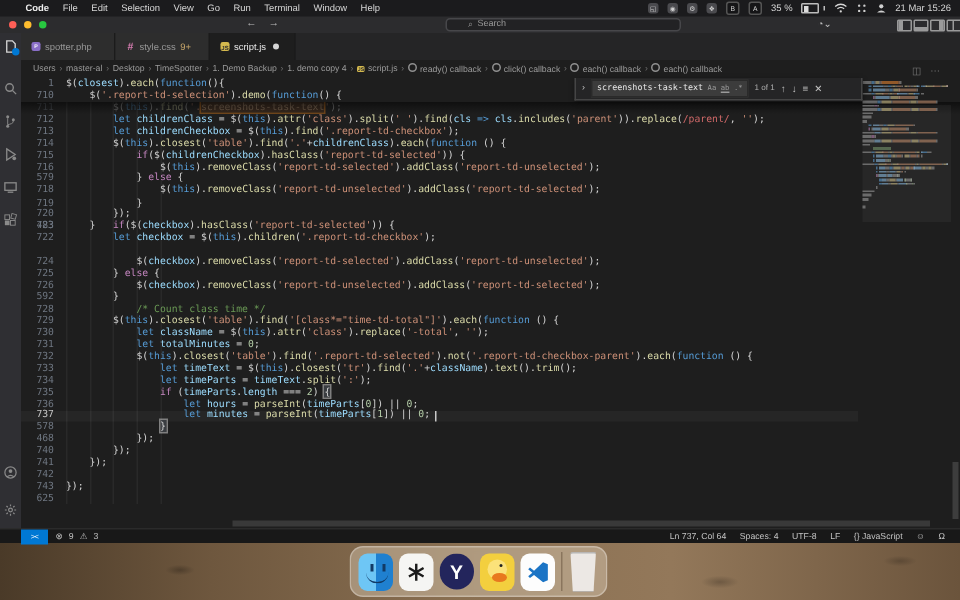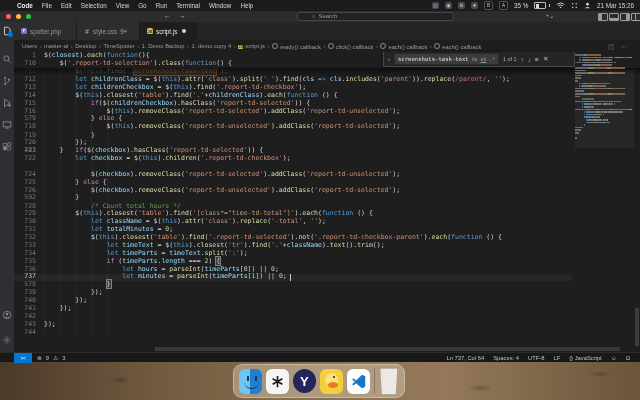--- a/index.html
+++ b/index.html
@@ -334,7 +334,7 @@
       </div>
     <div id="sticky">
         <div class="row sticky-line" style="top: 0px;"><span class="ln">1</span><span class="code"><span class="t-p">$(</span><span class="t-v">closest</span><span class="t-p">).</span><span class="t-f">each</span><span class="t-p">(</span><span class="t-k">function</span><span class="t-p">(){</span></span></div>
-        <div class="row sticky-line" style="top: 8px;"><span class="ln">710</span><span class="code"><span class="t-p">    $(</span><span class="t-s">'.report-td-selection'</span><span class="t-p">).</span><span class="t-f">class</span><span class="t-p">(</span><span class="t-k">function</span><span class="t-p">() {</span></span></div>
+        <div class="row sticky-line" style="top: 8px;"><span class="ln">710</span><span class="code"><span class="t-p">    $(</span><span class="t-s">'.report-td-selection'</span><span class="t-p">).</span><span class="t-f">demo</span><span class="t-p">(</span><span class="t-k">function</span><span class="t-p">() {</span></span></div>
       </div>
     <div id="sticky-shadow"></div>
     <div id="cursor"></div>

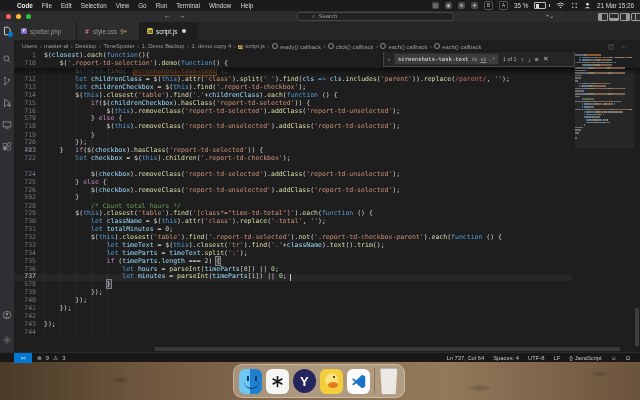--- a/index.html
+++ b/index.html
@@ -314,7 +314,7 @@
         <div class="row" style="top: 126.6px;"><span class="ln">725</span><span class="code"><span class="t-p">        } </span><span class="t-c">else</span><span class="t-p"> {</span></span></div>
         <div class="row" style="top: 134.5px;"><span class="ln">726</span><span class="code"><span class="t-p">            $(</span><span class="t-v">checkbox</span><span class="t-p">).</span><span class="t-f">removeClass</span><span class="t-p">(</span><span class="t-s">'report-td-unselected'</span><span class="t-p">).</span><span class="t-f">addClass</span><span class="t-p">(</span><span class="t-s">'report-td-selected'</span><span class="t-p">);</span></span></div>
         <div class="row" style="top: 142.4px;"><span class="ln">592</span><span class="code"><span class="t-p">        }</span></span></div>
-        <div class="row" style="top: 151px; padding-left: 12px;"><span class="ln">728</span><span class="code"><span class="t-p">            </span><span class="t-m">/* Count total hours */</span></span></div>
+        <div class="row" style="top: 151px; padding-left: 12px;"><span class="ln">728</span><span class="code"><span class="t-p">            </span><span class="t-m">/* Count class time */</span></span></div>
         <div class="row" style="top: 158.2px;"><span class="ln">729</span><span class="code"><span class="t-p">        $(</span><span class="t-k">this</span><span class="t-p">).</span><span class="t-f">closest</span><span class="t-p">(</span><span class="t-s">'table'</span><span class="t-p">).</span><span class="t-f">find</span><span class="t-p">(</span><span class="t-s">'[class*="time-td-total"]'</span><span class="t-p">).</span><span class="t-f">each</span><span class="t-p">(</span><span class="t-k">function</span><span class="t-p"> () {</span></span></div>
         <div class="row" style="top: 166.1px;"><span class="ln">730</span><span class="code"><span class="t-p">            </span><span class="t-k">let</span><span class="t-p"> </span><span class="t-v">className</span><span class="t-p"> = $(</span><span class="t-k">this</span><span class="t-p">).</span><span class="t-f">attr</span><span class="t-p">(</span><span class="t-s">'class'</span><span class="t-p">).</span><span class="t-f">replace</span><span class="t-p">(</span><span class="t-s">'-total'</span><span class="t-p">, </span><span class="t-s">''</span><span class="t-p">);</span></span></div>
         <div class="row" style="top: 174px;"><span class="ln">731</span><span class="code"><span class="t-p">            </span><span class="t-k">let</span><span class="t-p"> </span><span class="t-v">totalMinutes</span><span class="t-p"> = </span><span class="t-n">0</span><span class="t-p">;</span></span></div>

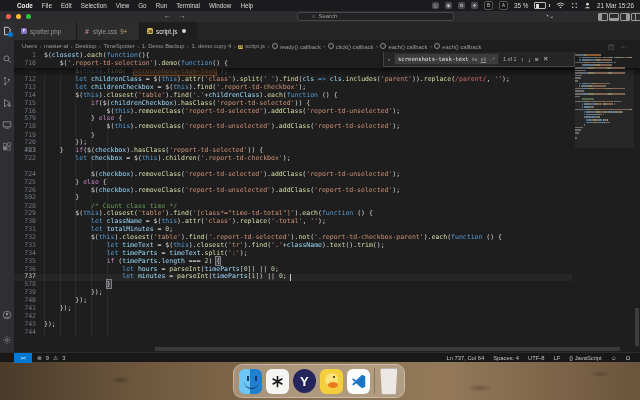--- a/index.html
+++ b/index.html
@@ -325,7 +325,7 @@
         <div class="row" style="top: 213.5px;"><span class="ln">736</span><span class="code"><span class="t-p">                    </span><span class="t-k">let</span><span class="t-p"> </span><span class="t-v">hours</span><span class="t-p"> = </span><span class="t-f">parseInt</span><span class="t-p">(</span><span class="t-v">timeParts</span><span class="t-p">[</span><span class="t-n">0</span><span class="t-p">]) || </span><span class="t-n">0</span><span class="t-p">;</span></span></div>
         <div class="row cur" style="top: 221.4px;"><span class="ln">737</span><span class="code"><span class="t-p">                    </span><span class="t-k">let</span><span class="t-p"> </span><span class="t-v">minutes</span><span class="t-p"> = </span><span class="t-f">parseInt</span><span class="t-p">(</span><span class="t-v">timeParts</span><span class="t-p">[</span><span class="t-n">1</span><span class="t-p">]) || </span><span class="t-n">0</span><span class="t-p">;</span></span></div>
         <div class="row" style="top: 229.3px;"><span class="ln">578</span><span class="code"><span class="t-p">                </span><span class="t-b">}</span></span></div>
-        <div class="row" style="top: 237.2px;"><span class="ln">739</span><span class="code"><span class="t-p">            });</span></span></div>
+        <div class="row" style="top: 237.2px;"><span class="ln">468</span><span class="code"><span class="t-p">            });</span></span></div>
         <div class="row" style="top: 245.1px;"><span class="ln">740</span><span class="code"><span class="t-p">        });</span></span></div>
         <div class="row" style="top: 253px;"><span class="ln">741</span><span class="code"><span class="t-p">    });</span></span></div>
         <div class="row" style="top: 260.9px; text-decoration: underline;"><span class="ln">742</span><span class="code"></span></div>

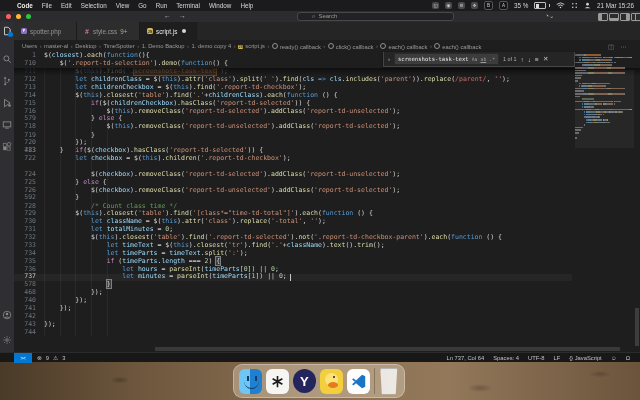--- a/index.html
+++ b/index.html
@@ -330,7 +330,7 @@
         <div class="row" style="top: 253px;"><span class="ln">741</span><span class="code"><span class="t-p">    });</span></span></div>
         <div class="row" style="top: 260.9px; text-decoration: underline;"><span class="ln">742</span><span class="code"></span></div>
         <div class="row" style="top: 268.8px;"><span class="ln">743</span><span class="code"><span class="t-p">});</span></span></div>
-        <div class="row" style="top: 276.7px;"><span class="ln">744</span><span class="code"></span></div>
+        <div class="row" style="top: 276.7px;"><span class="ln">625</span><span class="code"></span></div>
       </div>
     <div id="sticky">
         <div class="row sticky-line" style="top: 0px;"><span class="ln">1</span><span class="code"><span class="t-p">$(</span><span class="t-v">closest</span><span class="t-p">).</span><span class="t-f">each</span><span class="t-p">(</span><span class="t-k">function</span><span class="t-p">(){</span></span></div>

